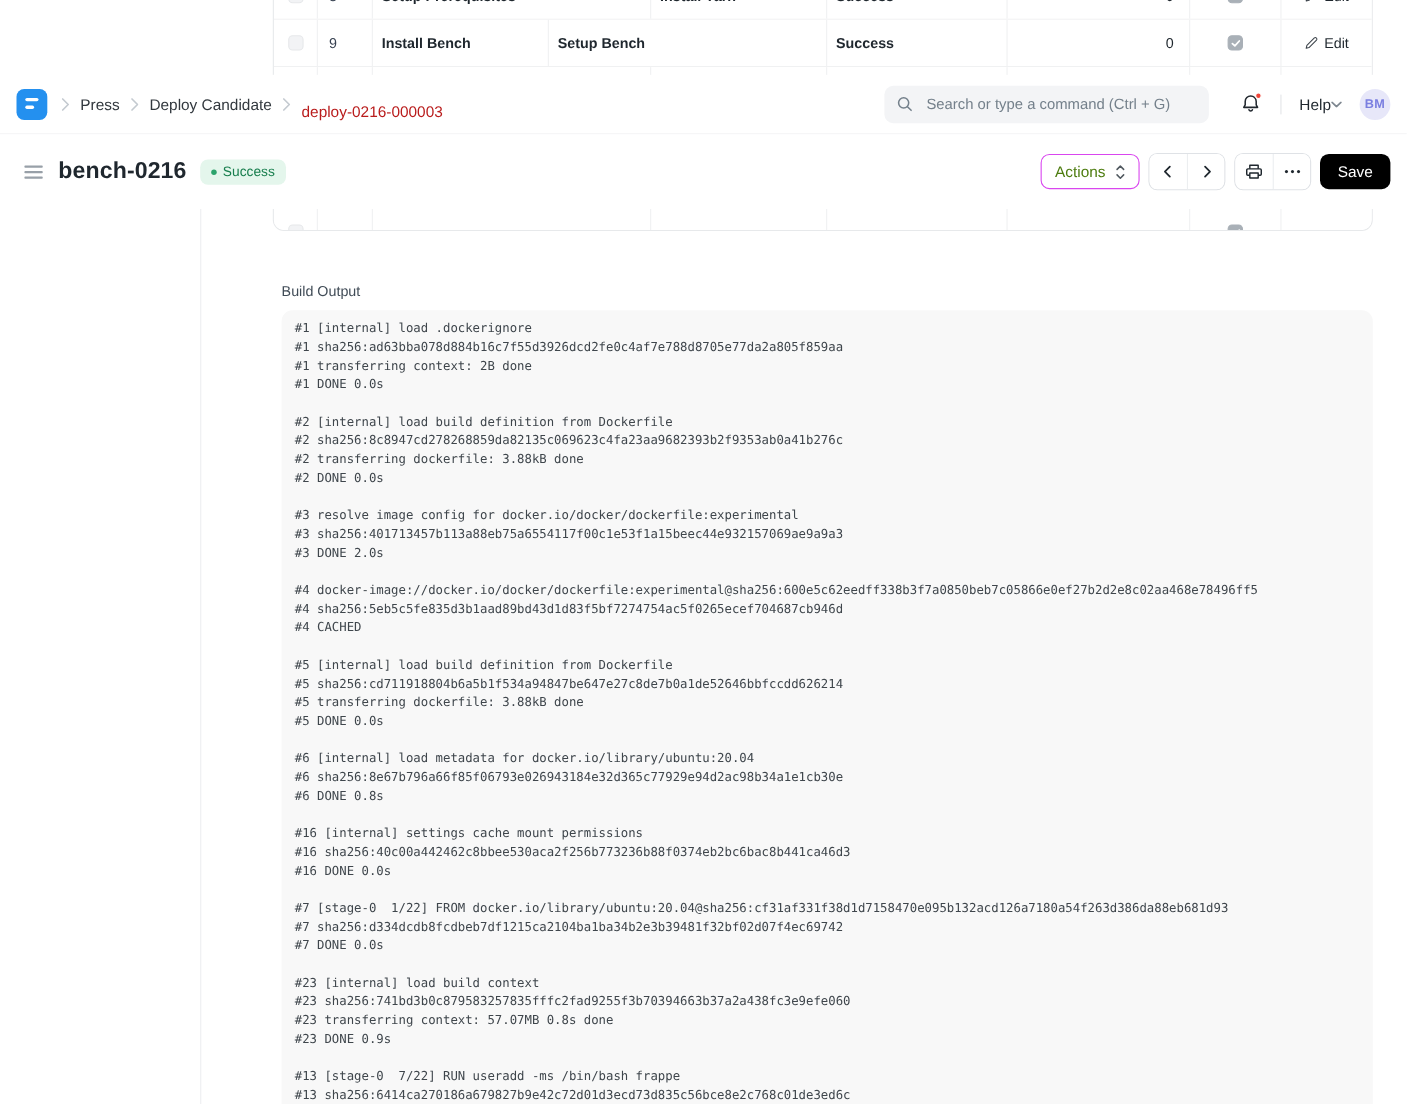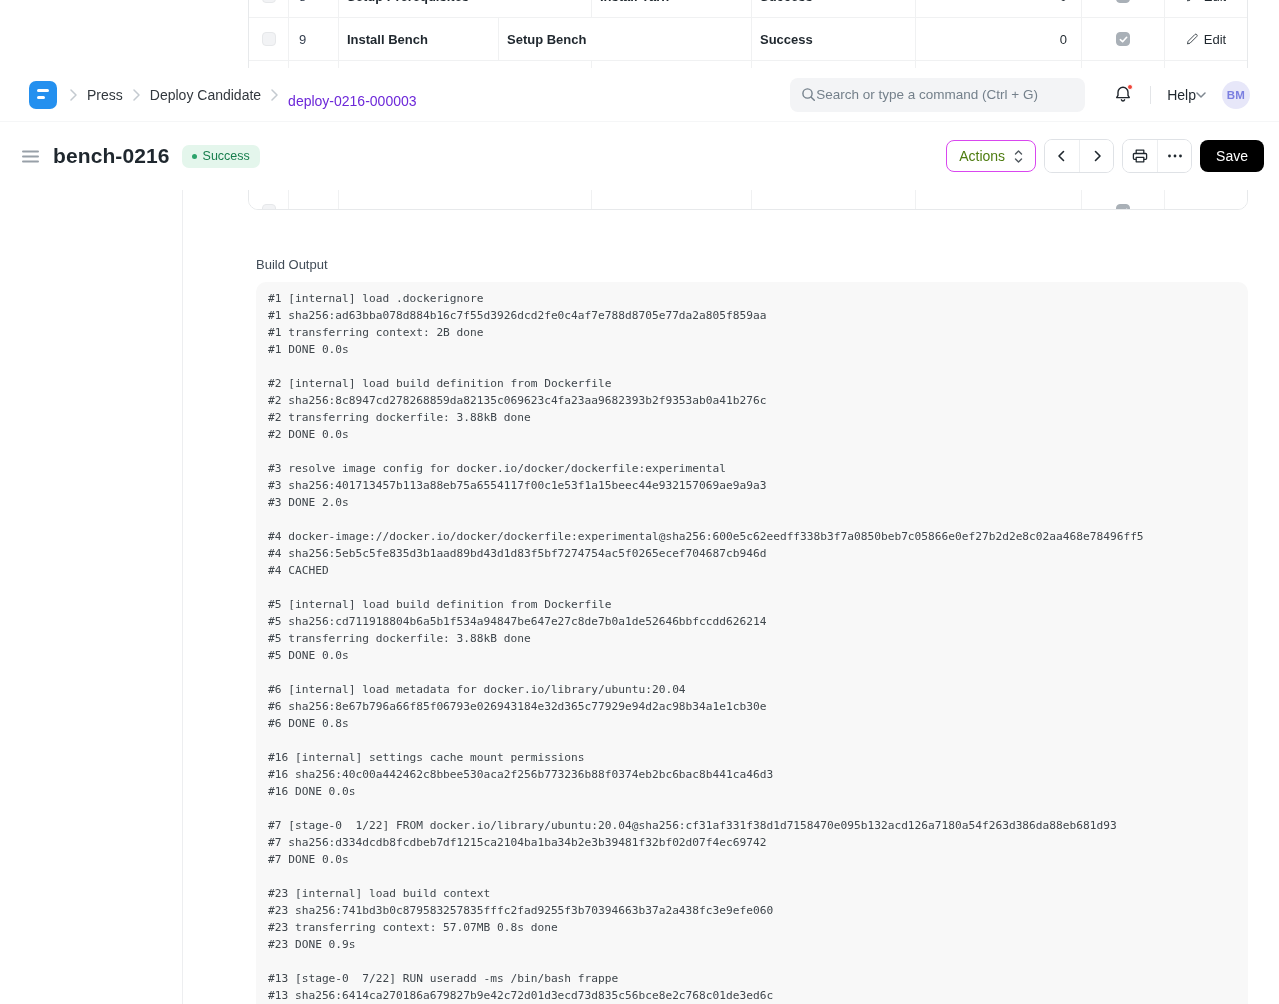--- a/index.html
+++ b/index.html
@@ -27,7 +27,7 @@
 
   
   .header { position:absolute; left:0; top:68px; width:1279px; height:122px; background:#fff; z-index:5; }
-  .navbar { height:54px; display:flex; align-items:center; padding:0 29px; border-bottom:1px solid #F5F6F7; }
+  .navbar { height:54px; display:flex; align-items:center; padding:0 15px; border-bottom:1px solid #F5F6F7; }
   .logo { width:28px; height:28px; border-radius:7px; background:#2490EF; position:relative; flex:0 0 auto; cursor:pointer; }
   .logo i { position:absolute; left:8px; background:#fff; border-radius:1.5px; display:block; }
   .logo i.b1 { top:8px; width:12px; height:3.4px; }

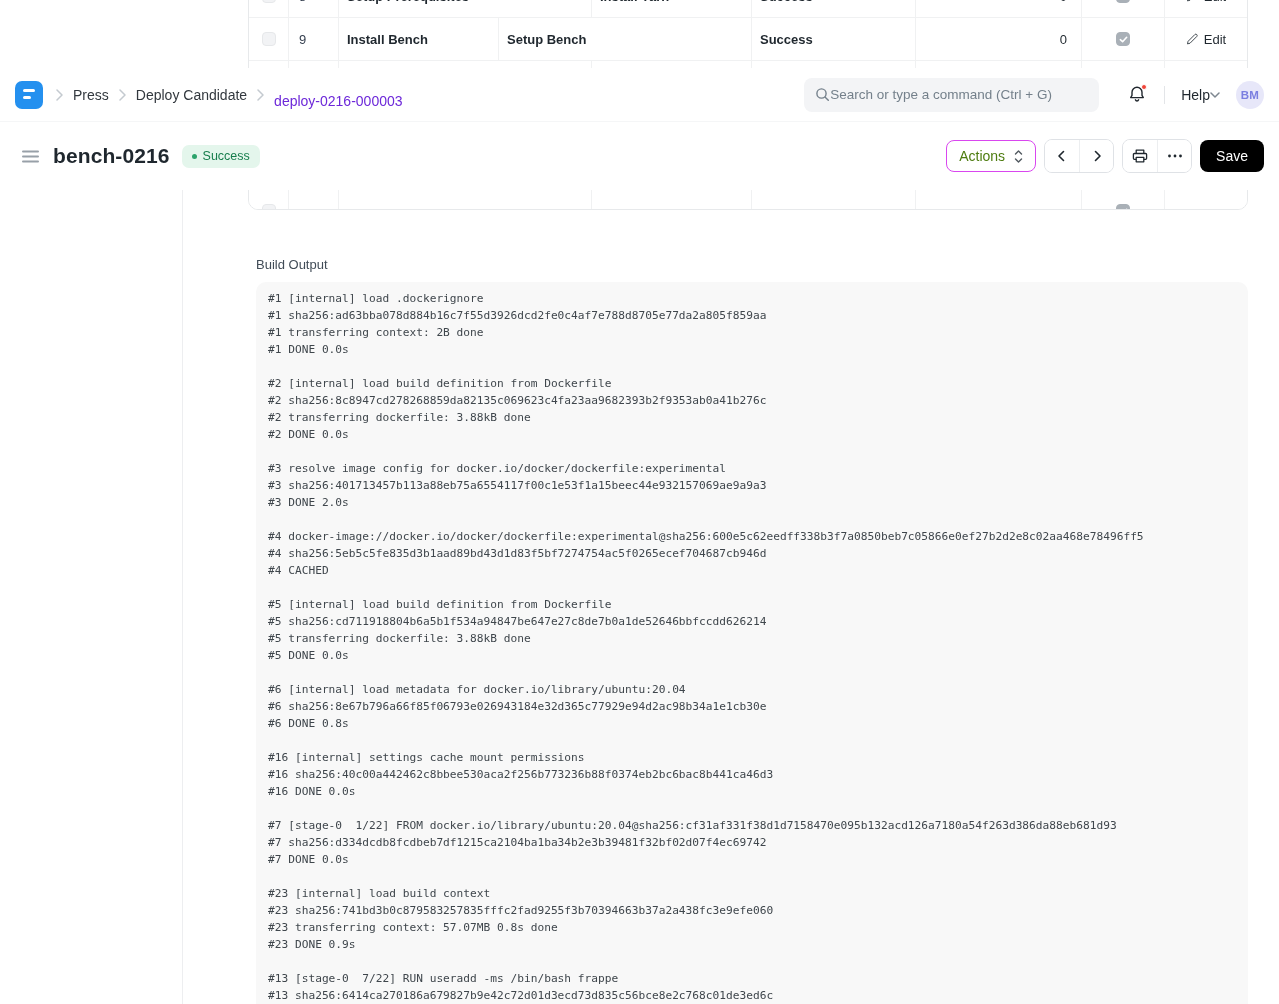--- a/index.html
+++ b/index.html
@@ -34,7 +34,7 @@
   .logo i.b2 { top:15px; width:8px; height:3.4px; }
   .crumbs { display:flex; align-items:center; gap:10px; margin-left:13px; font-size:14px; }
   .crumb { color:#32383E; cursor:pointer; }
-  .crumb.current { color:#6d28d9; cursor:default;margin-top:12px; }
+  .crumb.current { color:#b91c1c; cursor:default;margin-top:12px; }
   .crumb-sep { display:flex; align-items:center; }
 
   .searchbox { margin-left:auto; width:295px; height:34px; background:#F3F4F6; border-radius:8px;

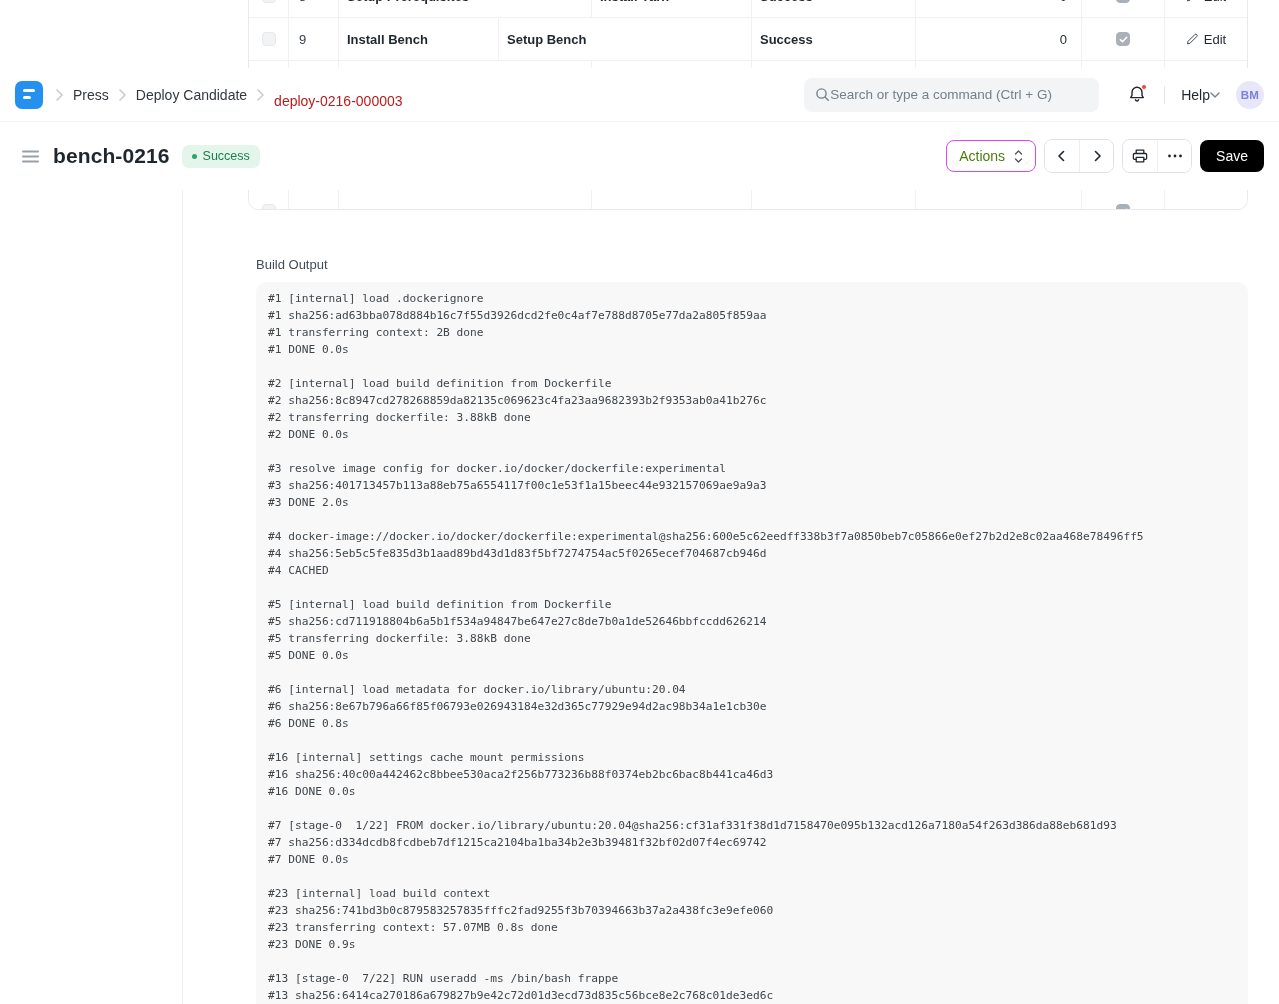--- a/index.html
+++ b/index.html
@@ -38,7 +38,7 @@
   .crumb-sep { display:flex; align-items:center; }
 
   .searchbox { margin-left:auto; width:295px; height:34px; background:#F3F4F6; border-radius:8px;
-    display:flex; align-items:center; gap:0; padding:0 11px; }
+    display:flex; align-items:center; gap:12px; padding:0 11px; }
   .searchbox input { flex:1; border:none; outline:none; background:transparent; font-family:"Liberation Sans",sans-serif;
     font-size:13.5px; color:#5A646D; }
   .searchbox input::placeholder { color:#74808B; opacity:1; }

